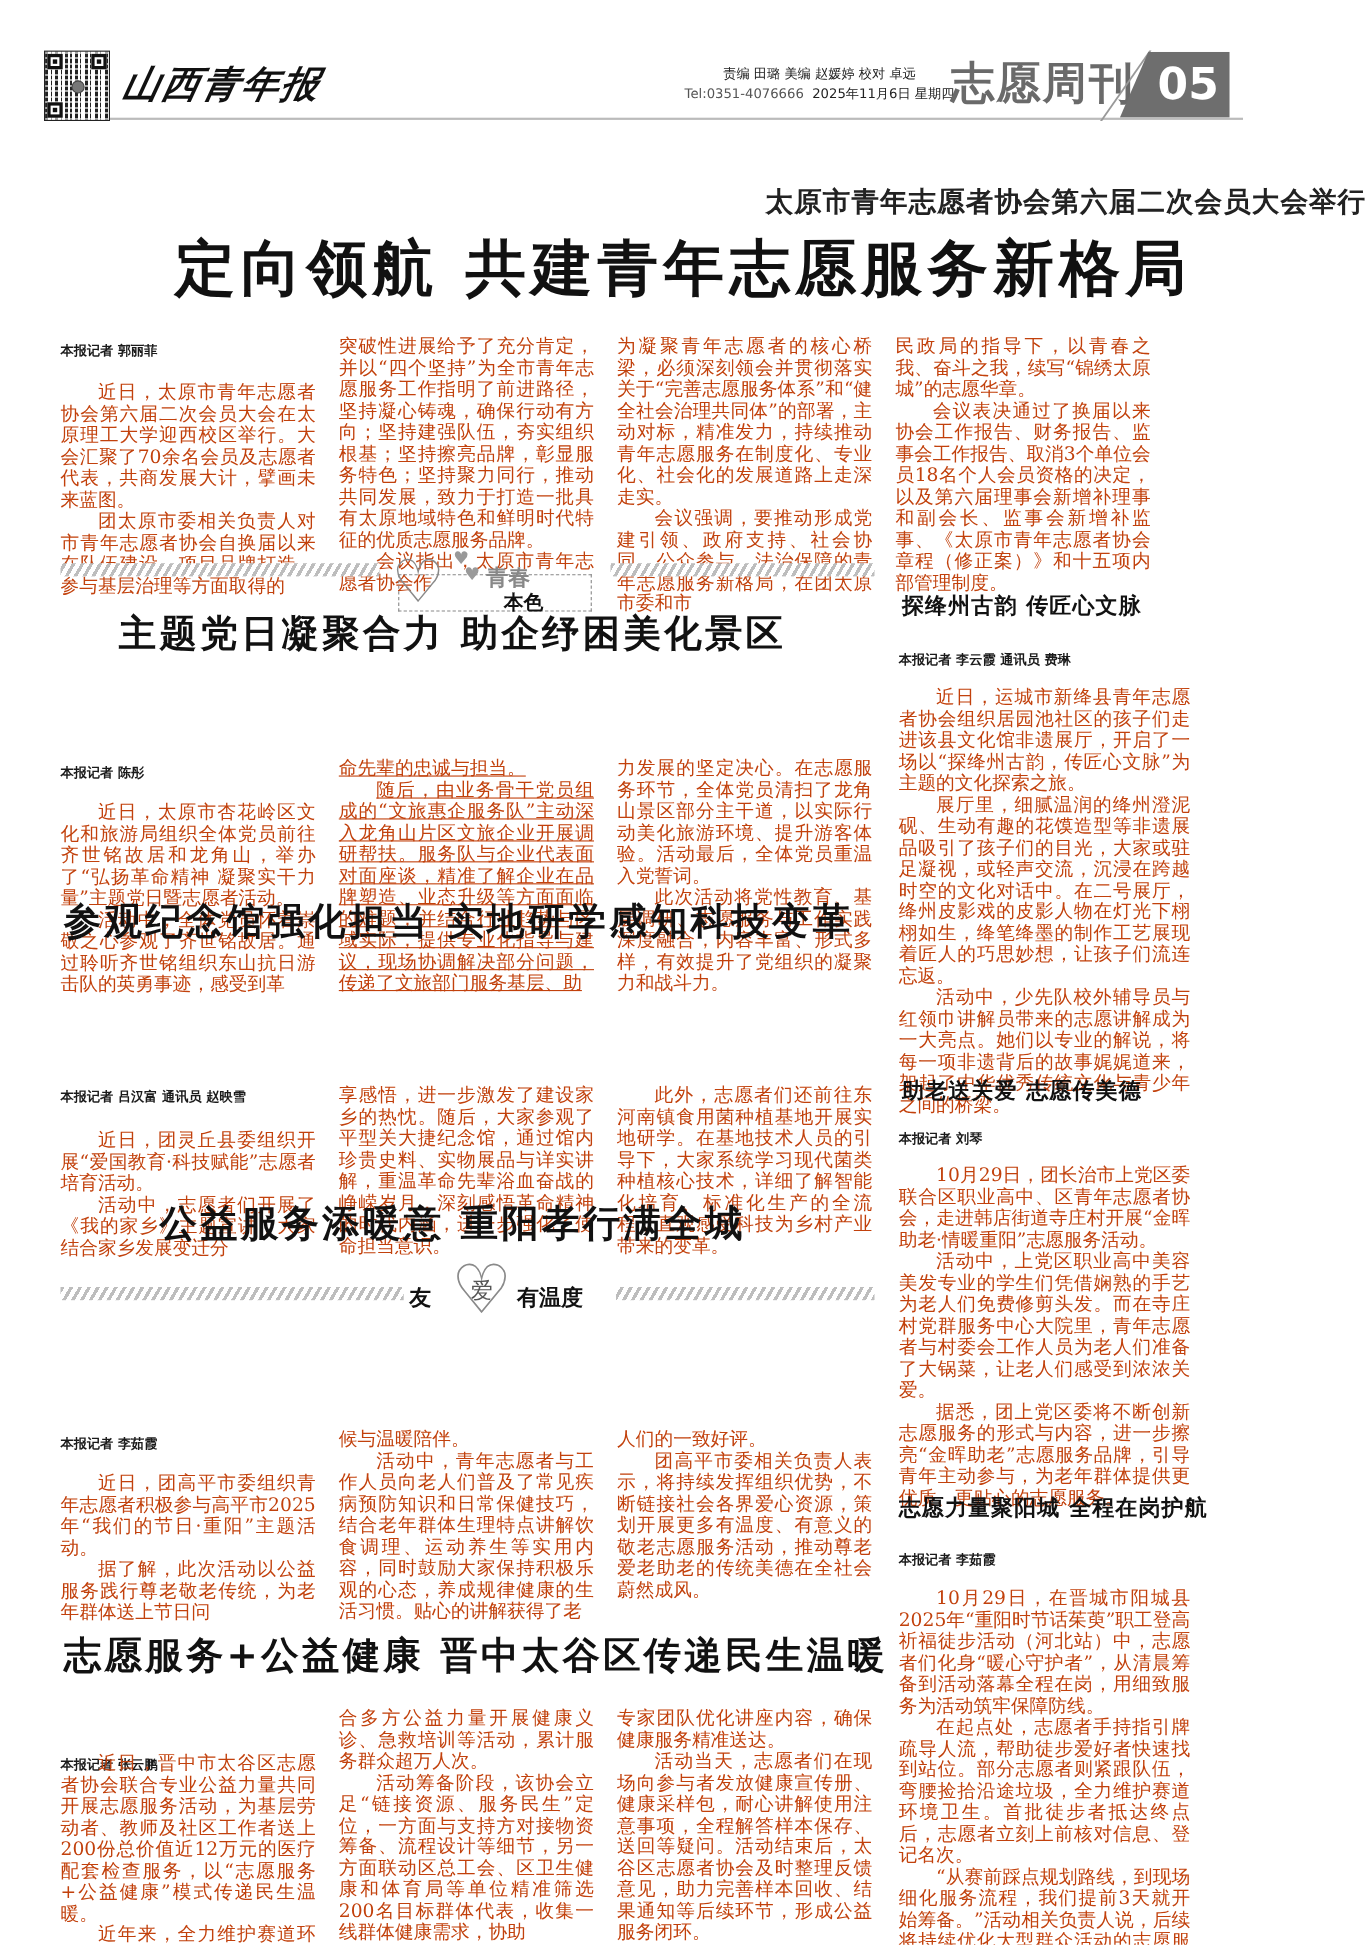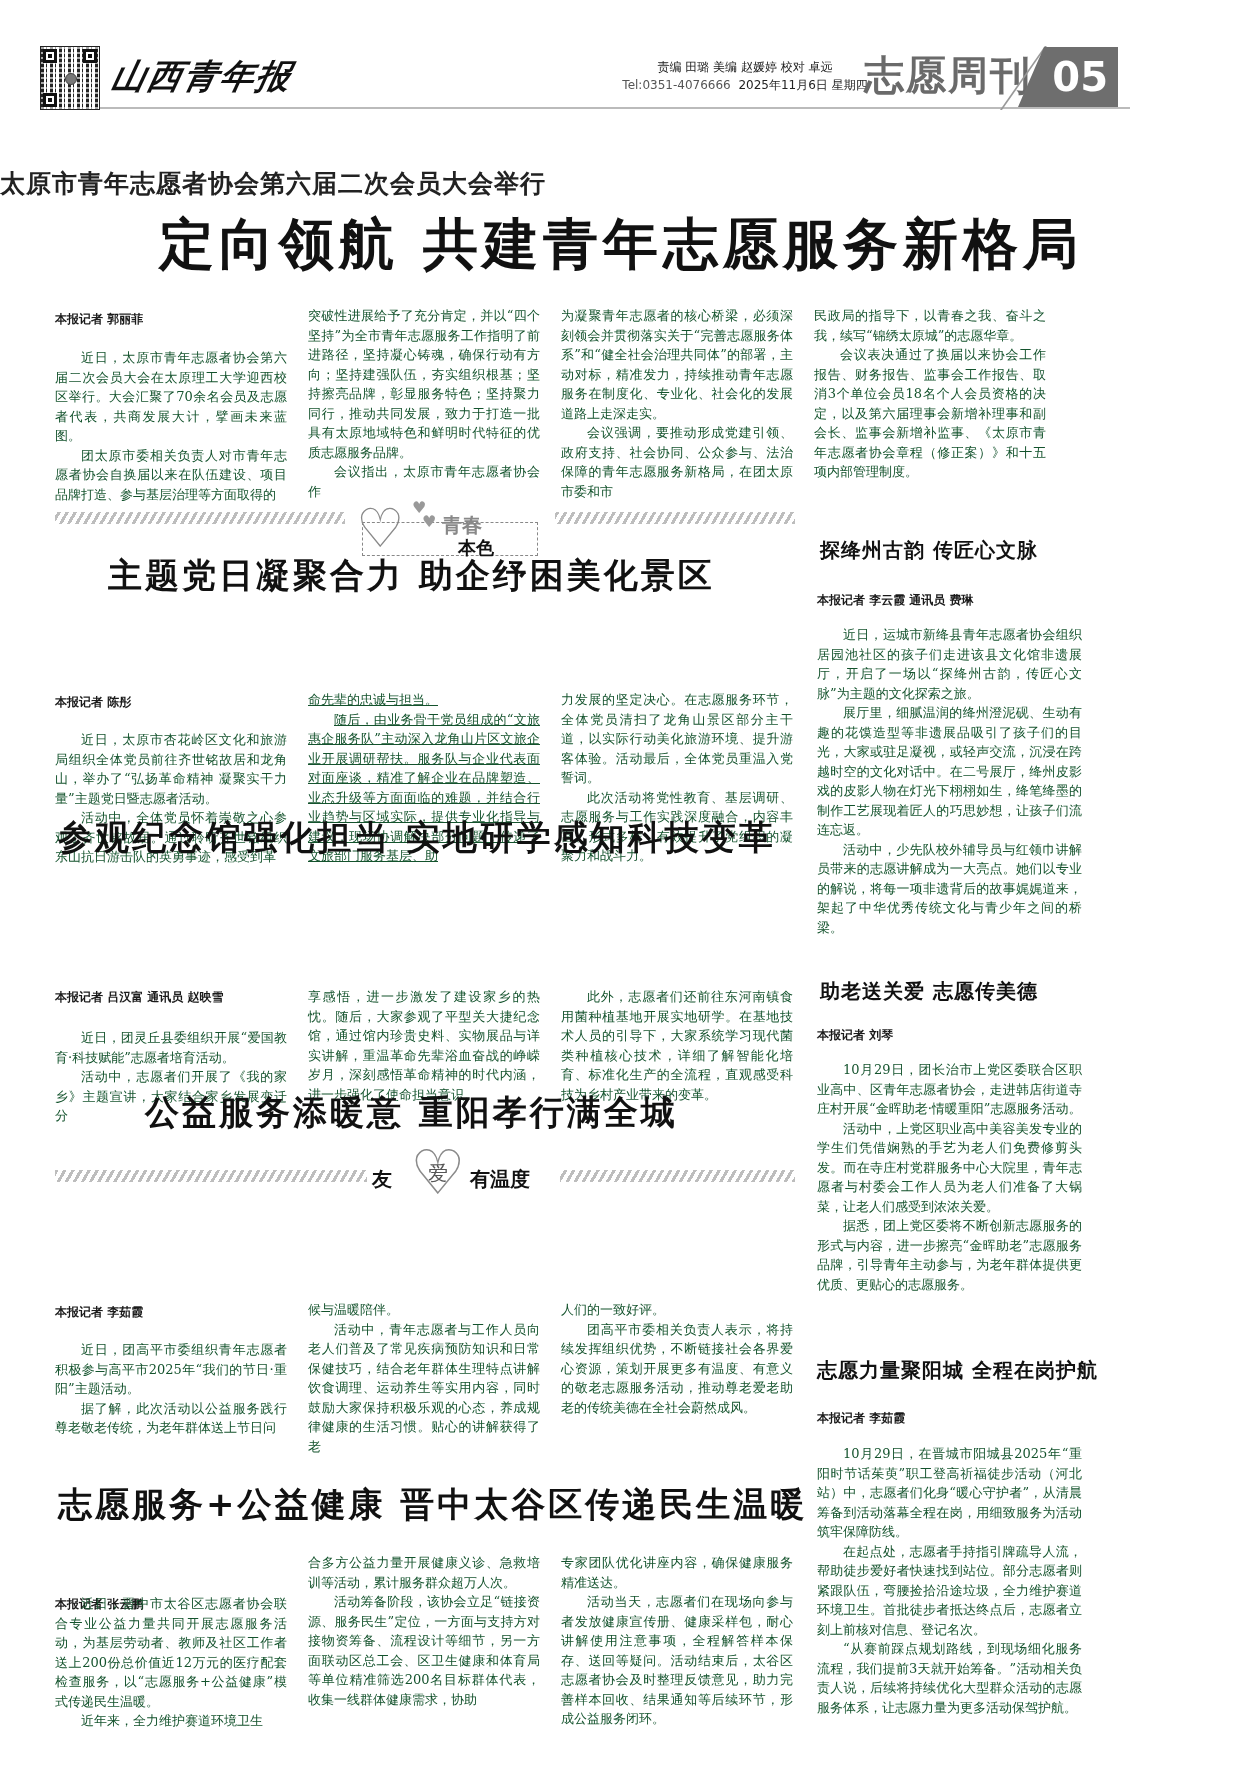--- a/index.html
+++ b/index.html
@@ -21,7 +21,7 @@
   .slash { left: 1000px; top: 46px; width: 2px; height: 64px; background: #999; transform: skewX(-35deg); transform-origin: bottom left; }
   .page-num { left: 1018px; top: 47px; width: 100px; height: 60px; background: #6e6e6e; clip-path: polygon(26% 0, 100% 0, 100% 100%, 0 100%); color: #fff; font-family: "DejaVu Sans", sans-serif; font-weight: bold; font-size: 40px; text-align: right; padding-right: 10px; line-height: 60px; }
   
-  .kicker { left: 0; width: 1242px; top: 167px; text-align: left; font-family: "DejaVu Serif", serif; font-weight: bold; font-size: 25px; color: #222; letter-spacing: 1px; }
+  .kicker { left: 0; width: 1242px; top: 167px; text-align: right; font-family: "DejaVu Serif", serif; font-weight: bold; font-size: 25px; color: #222; letter-spacing: 1px; }
   .headline { left: 0; width: 1242px; top: 208px; text-align: center; font-family: "DejaVu Sans", sans-serif; font-weight: bold; font-size: 55px; color: #111; letter-spacing: 5px; }
   .h2 { font-family: "DejaVu Sans", sans-serif; font-weight: bold; color: #111; letter-spacing: 3px; white-space: nowrap; }
   .h2.big { font-size: 34px; }

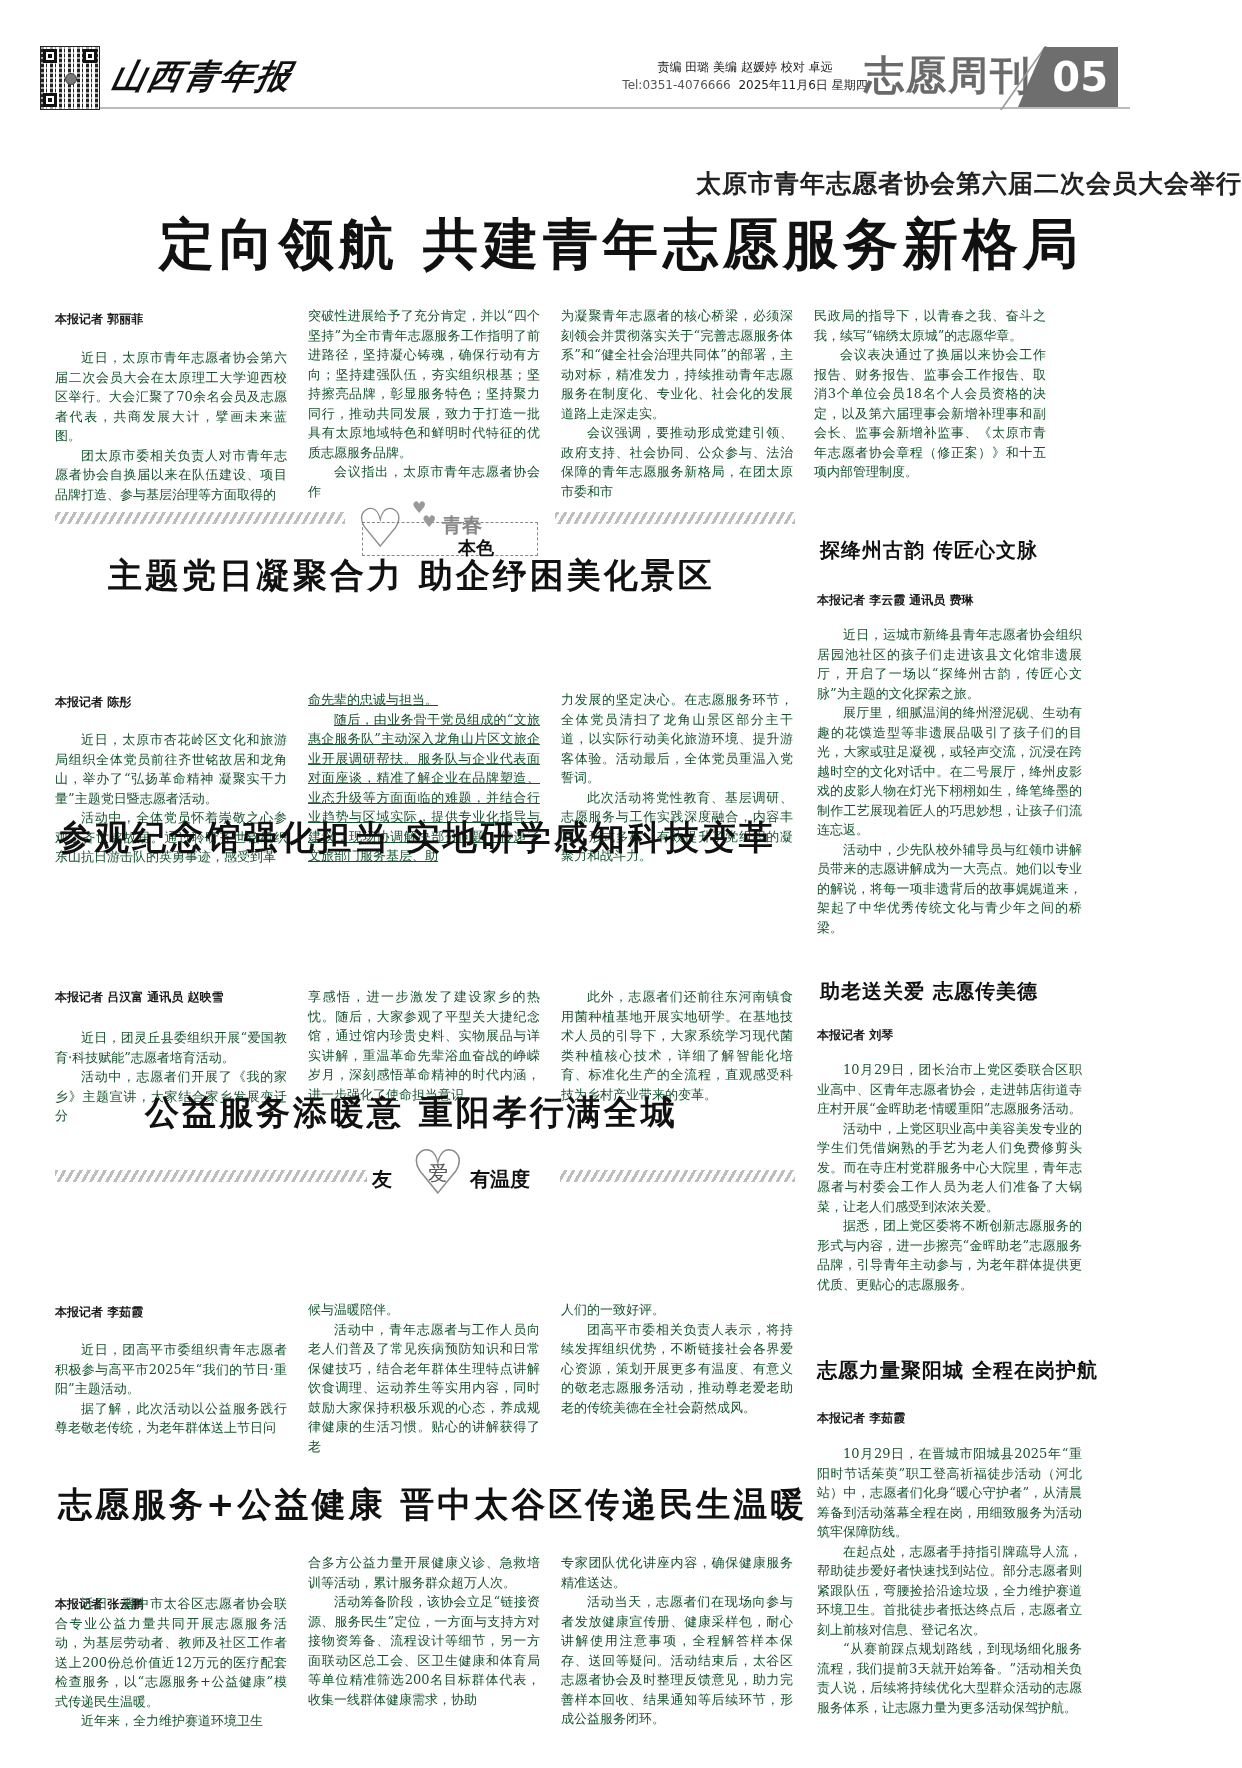--- a/index.html
+++ b/index.html
@@ -27,7 +27,7 @@
   .h2.big { font-size: 34px; }
   .h3 { font-family: "DejaVu Sans", sans-serif; font-weight: bold; color: #111; font-size: 20px; letter-spacing: 1px; white-space: nowrap; }
   .byline { font-family: "DejaVu Sans", sans-serif; font-weight: bold; font-size: 12px; color: #1a1a1a; white-space: nowrap; }
-  .col { font-family: "DejaVu Serif", "Liberation Serif", serif; font-size: 13px; line-height: 19.5px; color: #14532d; text-align: justify; }
+  .col { font-family: "DejaVu Serif", "Liberation Serif", serif; font-size: 17px; line-height: 19.5px; color: #c2410c; text-align: justify; }
   .col p { text-indent: 2em; }
   .col p.cont { text-indent: 0; }
   

